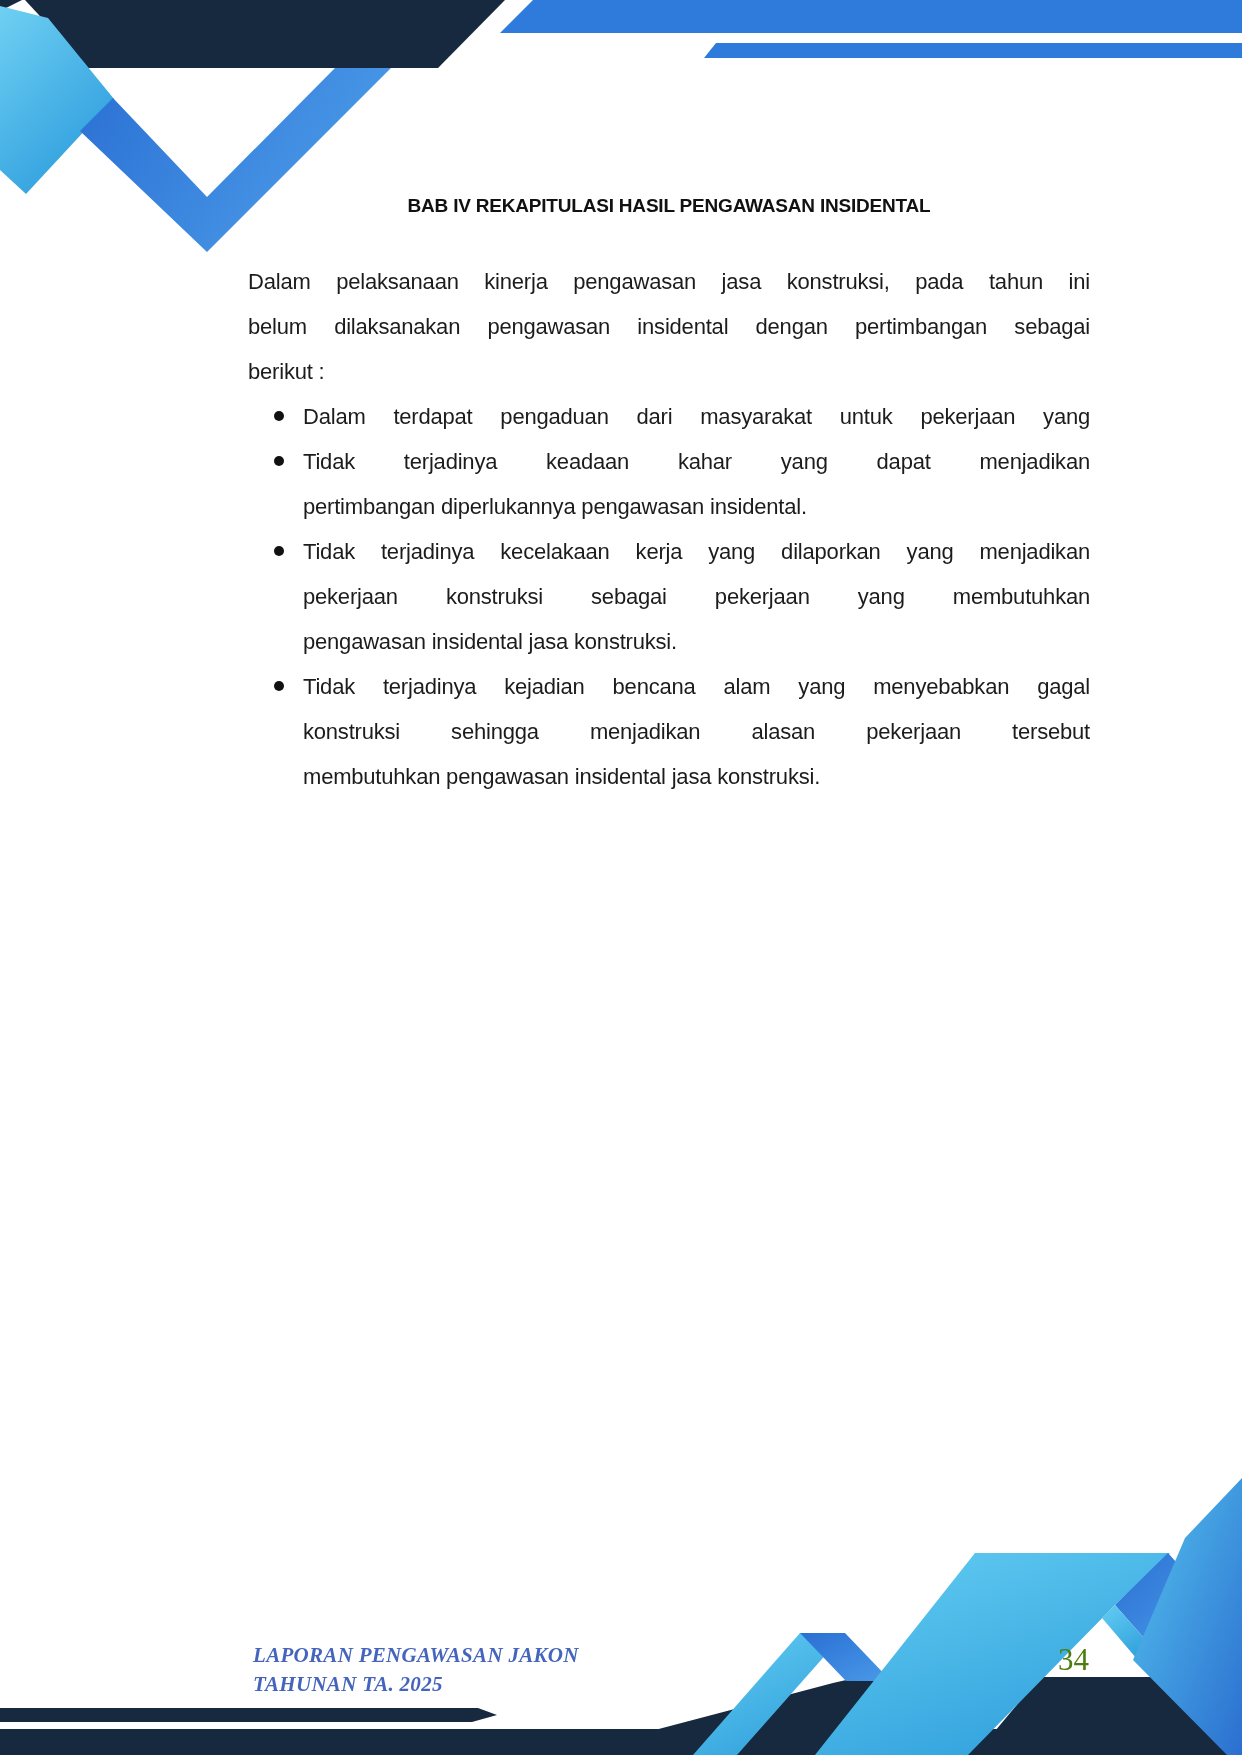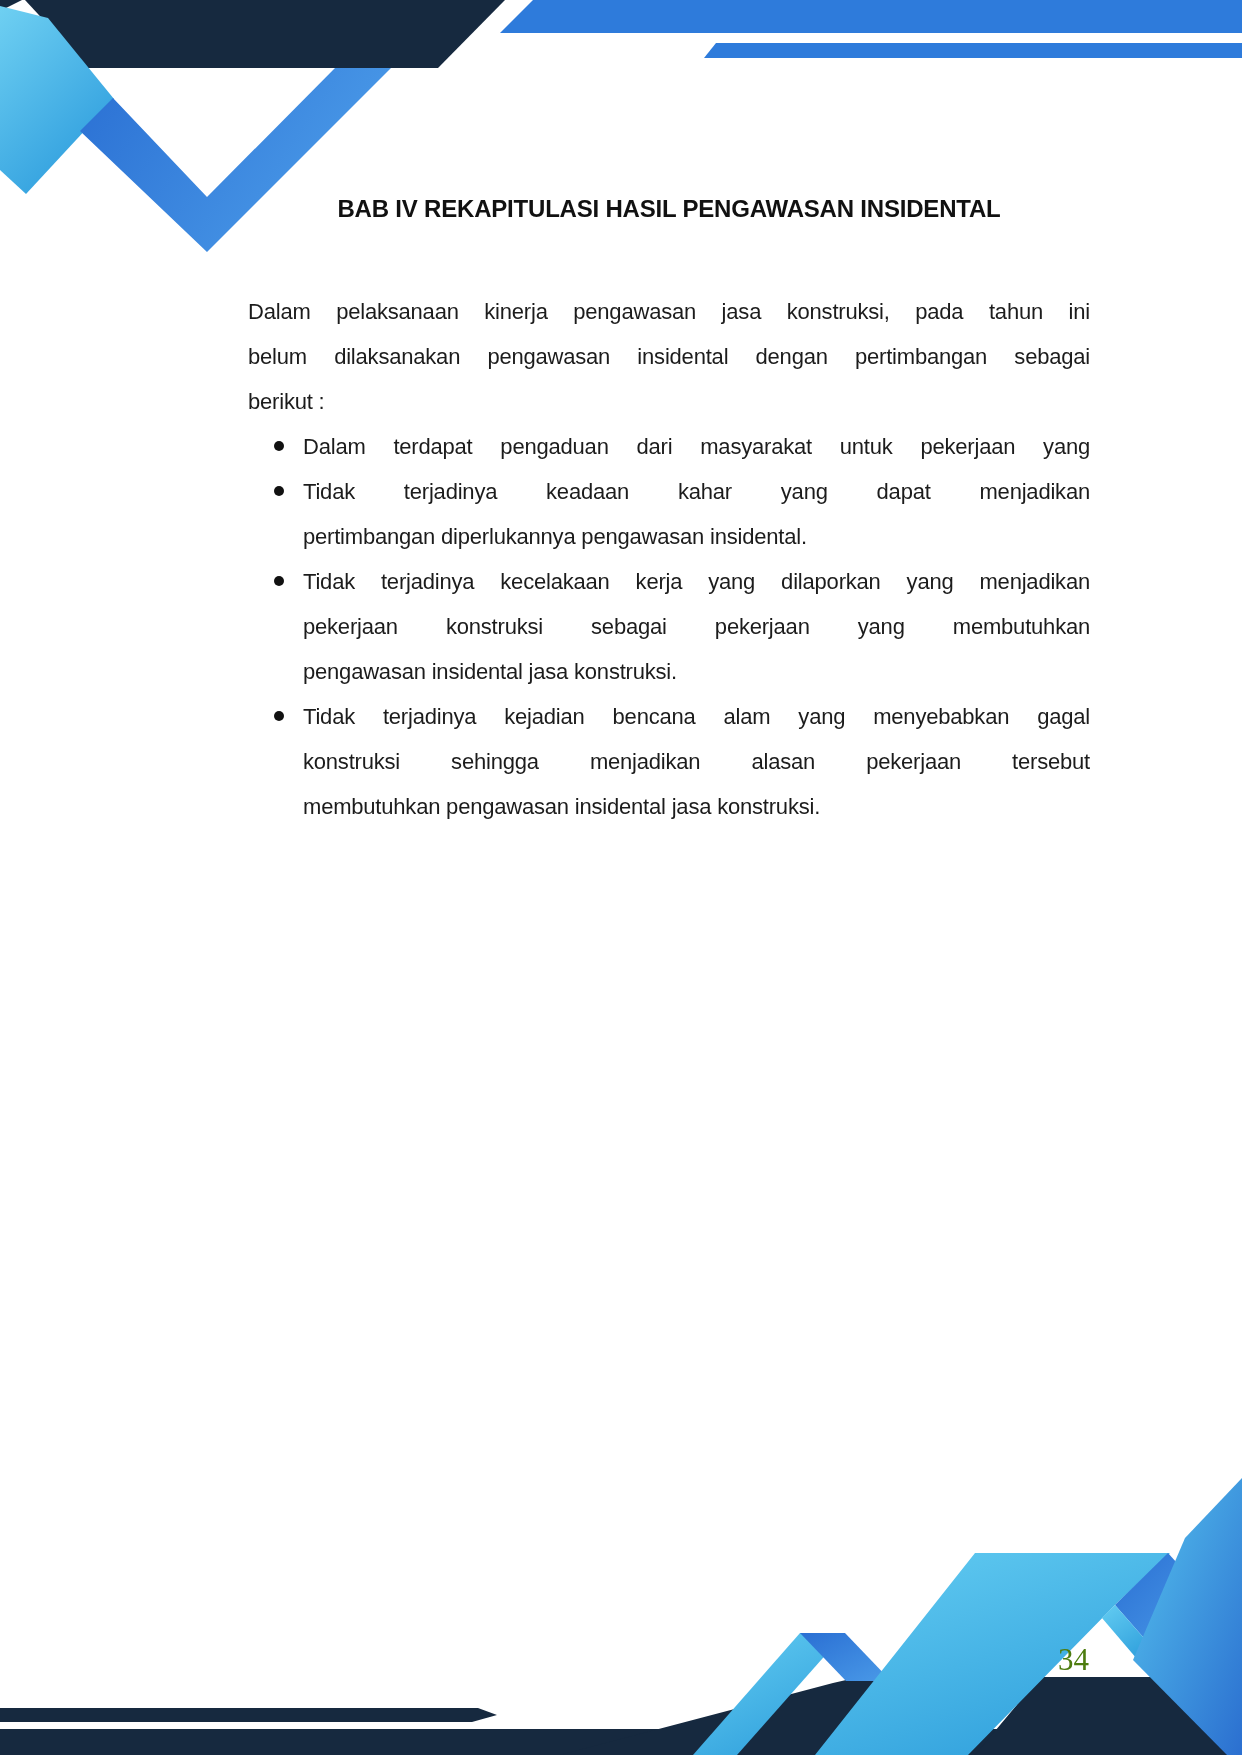--- a/index.html
+++ b/index.html
@@ -15,7 +15,7 @@
 
   .doc-title {
     position:absolute; left:248px; width:842px; top:195px;
-    font-size:24px; font-weight:bold; letter-spacing:-0.2px;
+    font-size:19px; font-weight:bold; letter-spacing:-0.2px;
     text-align:center; color:#111111;
     font-family:"Liberation Sans", sans-serif;
   }

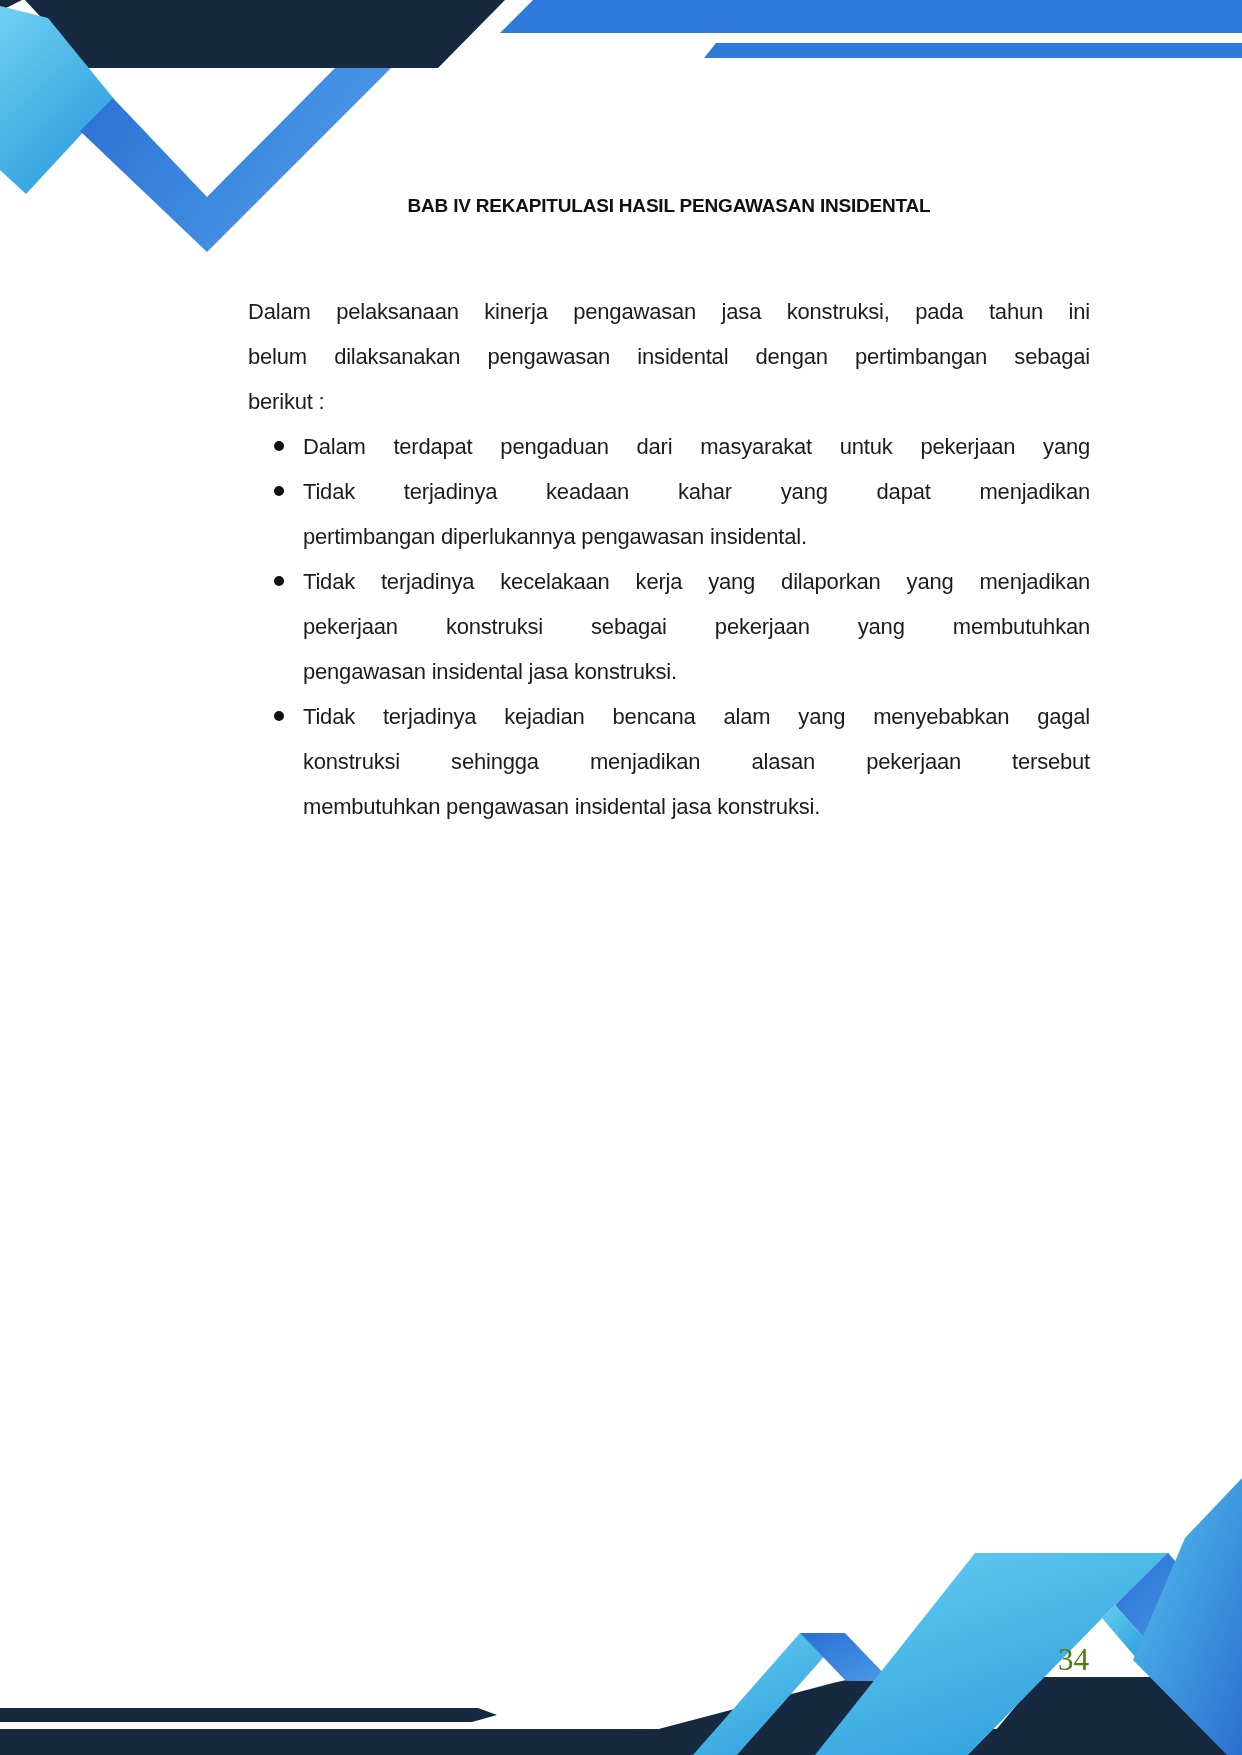--- a/index.html
+++ b/index.html
@@ -20,7 +20,7 @@
     font-family:"Liberation Sans", sans-serif;
   }
 
-  .body-block { position:absolute; left:248px; width:842px; top:289px;
+  .body-block { position:absolute; left:248px; width:842px; top:259px;
     font-size:22px; line-height:45px; letter-spacing:-0.2px; }
 
   .jline { text-align:justify; text-align-last:justify; height:45px; overflow:hidden; }

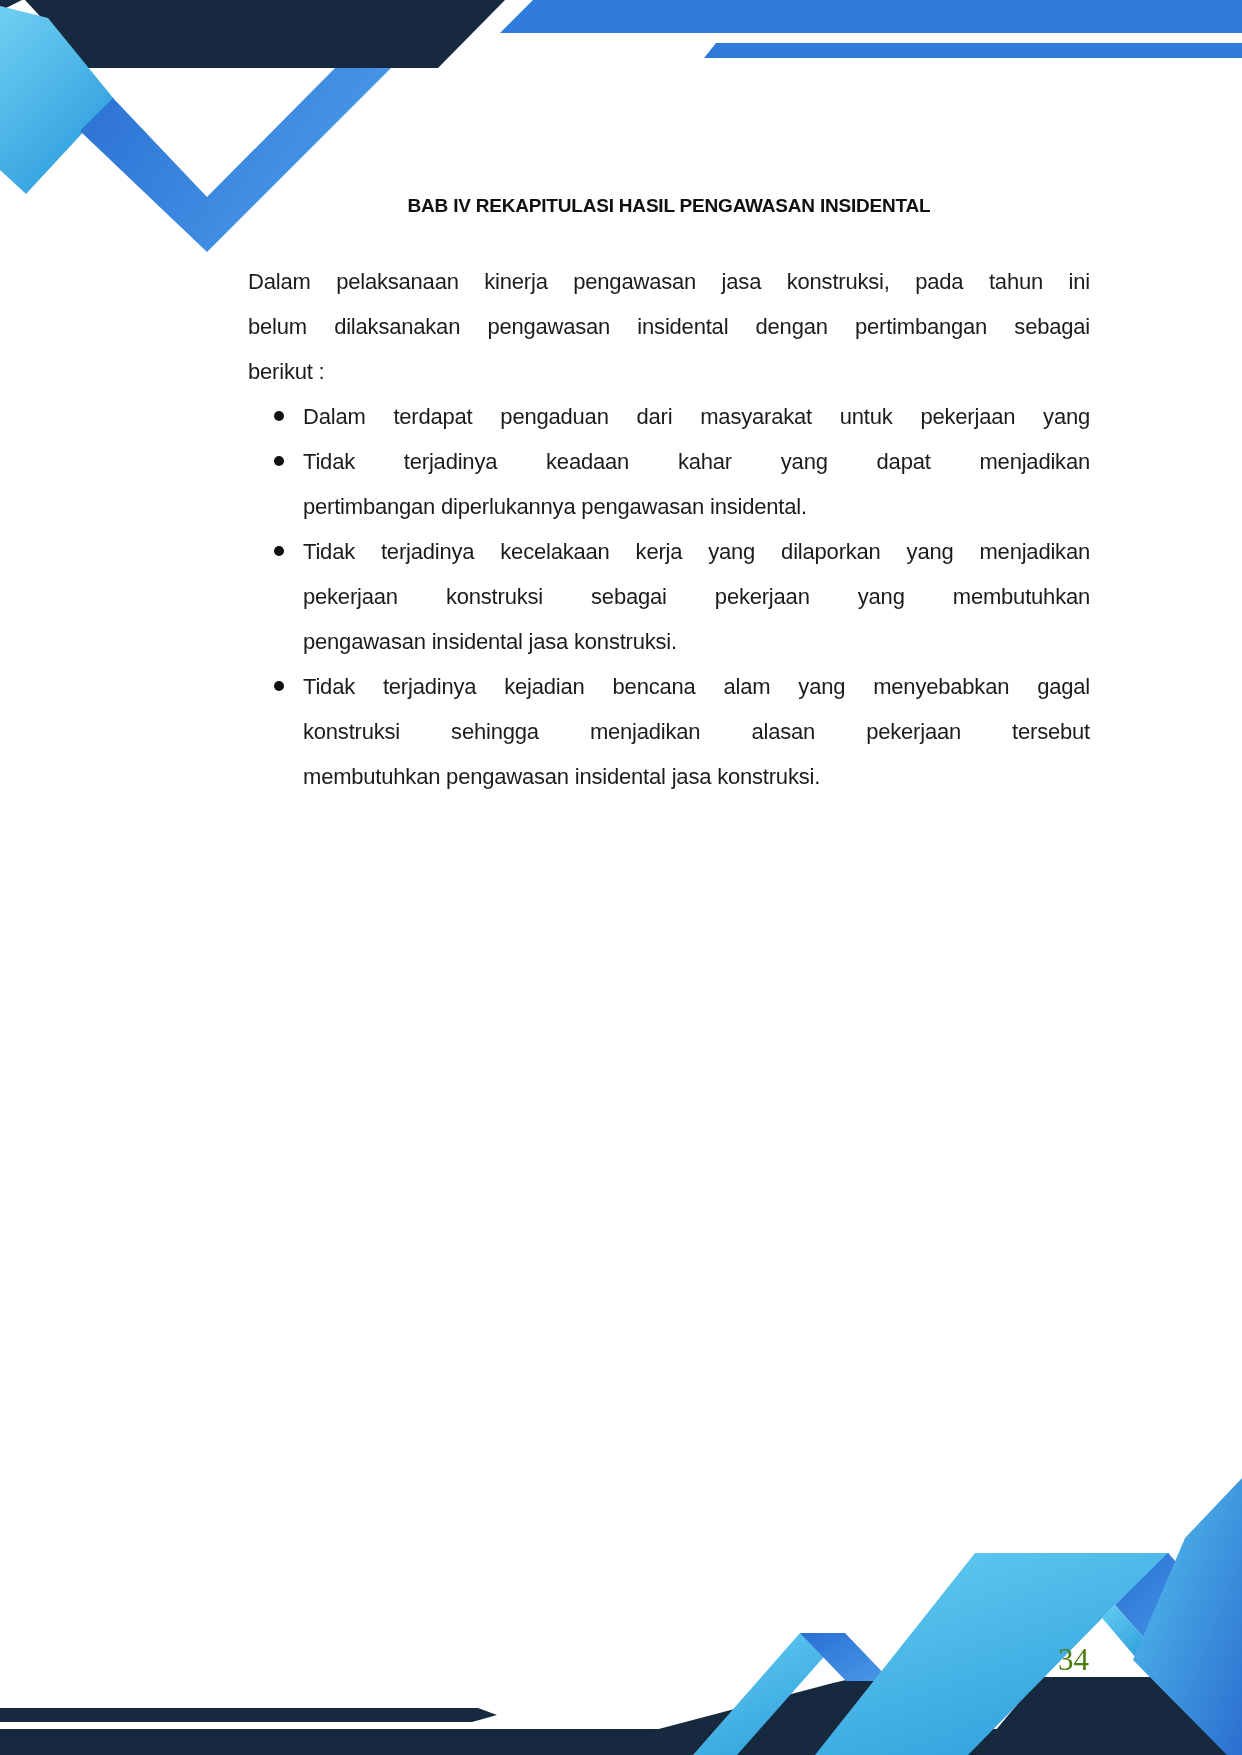--- a/index.html
+++ b/index.html
@@ -136,6 +136,10 @@
     <polygon points="1185,83 1242,23 1242,300 1227,300 1133,205" fill="url(#gSkyC)"></polygon>
   </svg>
 
+  <div class="footer-text">
+    <div>LAPORAN PENGAWASAN JAKON</div>
+    <div>TAHUNAN TA. 2025</div>
+  </div>
   <div class="page-number">34</div>
 
 </div>

